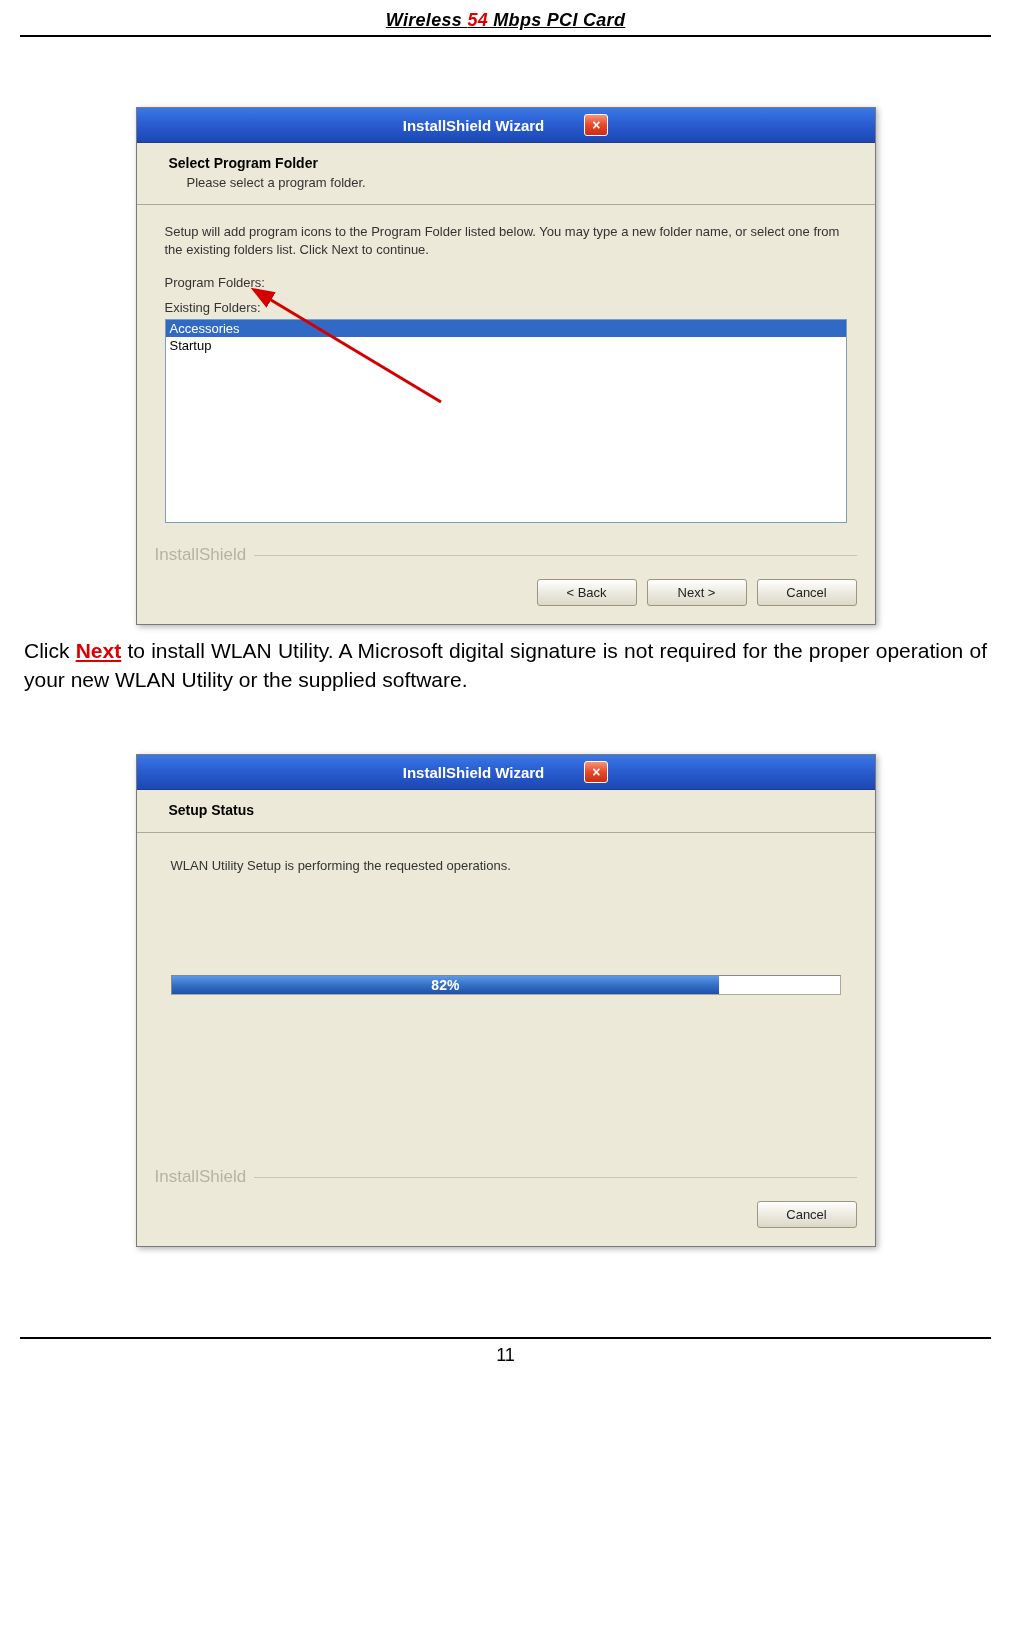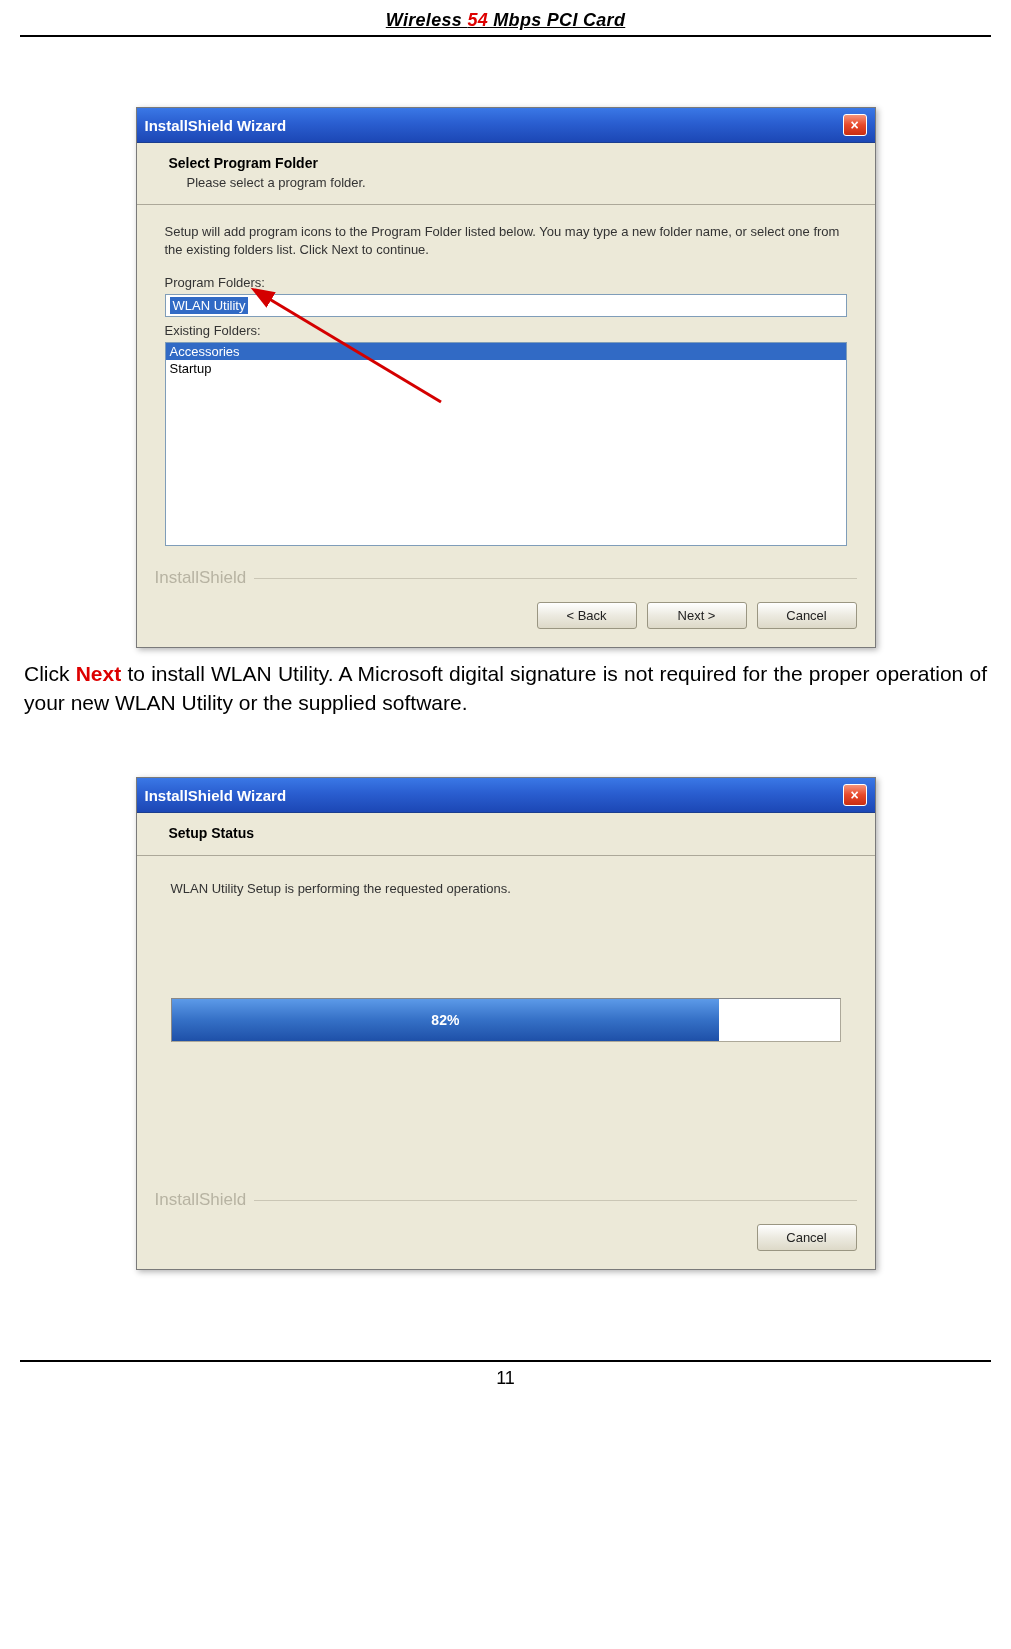--- a/index.html
+++ b/index.html
@@ -40,7 +40,7 @@
     font-size: 15px;
     padding: 6px 8px;
     display: flex;
-    justify-content: space-between;
+    justify-content: center;
     align-items: center;
     border-bottom: 1px solid #1b3d8f;
     gap: 40px;

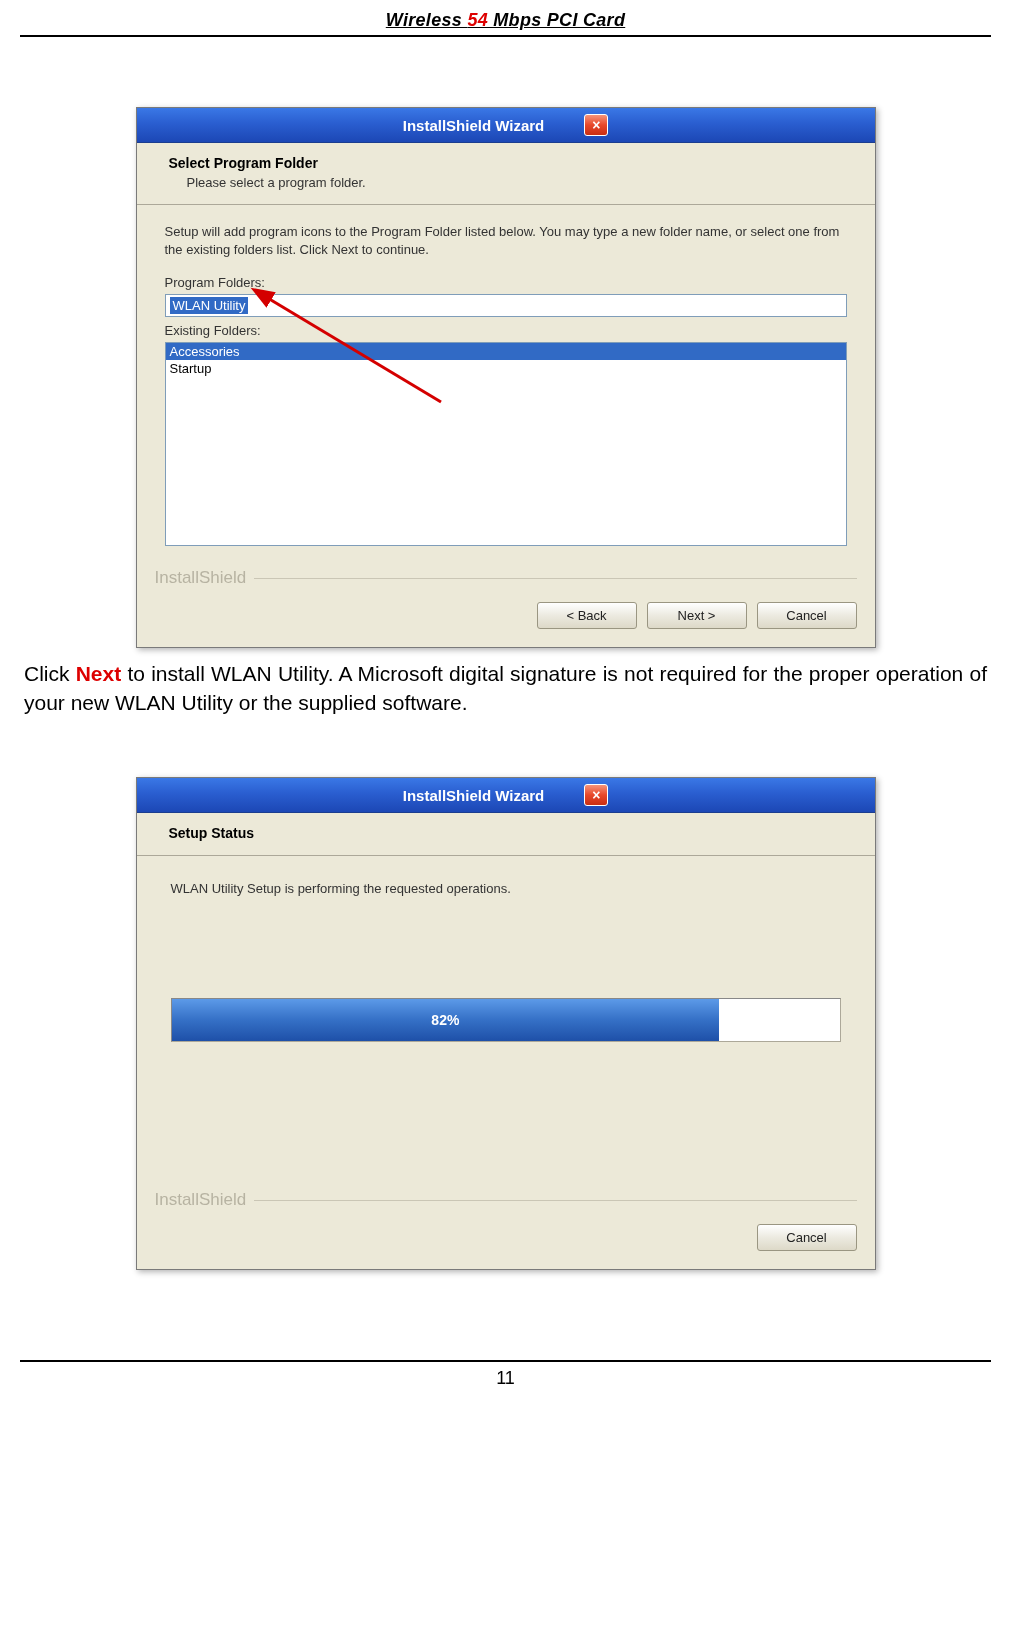--- a/index.html
+++ b/index.html
@@ -189,9 +189,6 @@
     <div class="content">
       <div class="instruction">Setup will add program icons to the Program Folder listed below.  You may type a new folder name, or select one from the existing folders list.  Click Next to continue.</div>
       <div class="label">Program Folders:</div>
-      <div class="textbox">
-        <span class="selected">WLAN Utility</span>
-      </div>
       <div class="label">Existing Folders:</div>
       <div class="listbox">
         <div class="row sel">Accessories</div>

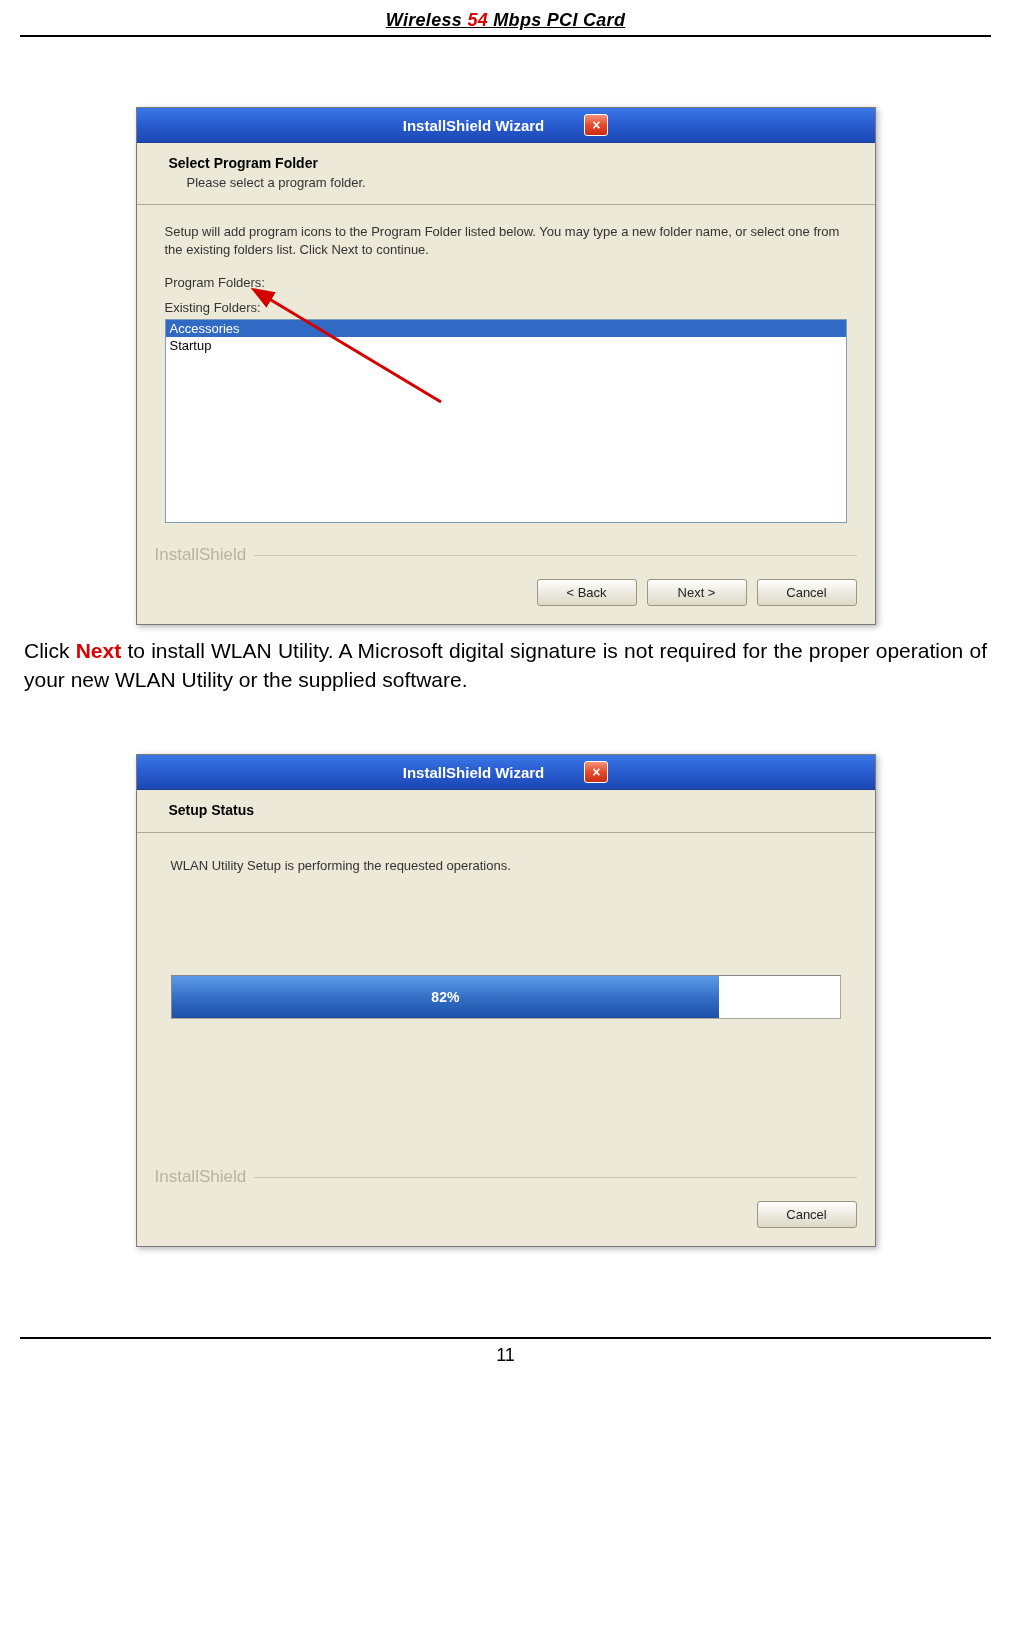--- a/index.html
+++ b/index.html
@@ -138,7 +138,7 @@
     text-align: justify;
     padding: 12px 4px 0;
   }
-  .body-text .nx { color: #d00; font-weight: bold; }
+  .body-text .nx { color: #d00; font-weight: bold; text-decoration: underline; }
   .progress-outer {
     width: 100%;
     height: 44px;

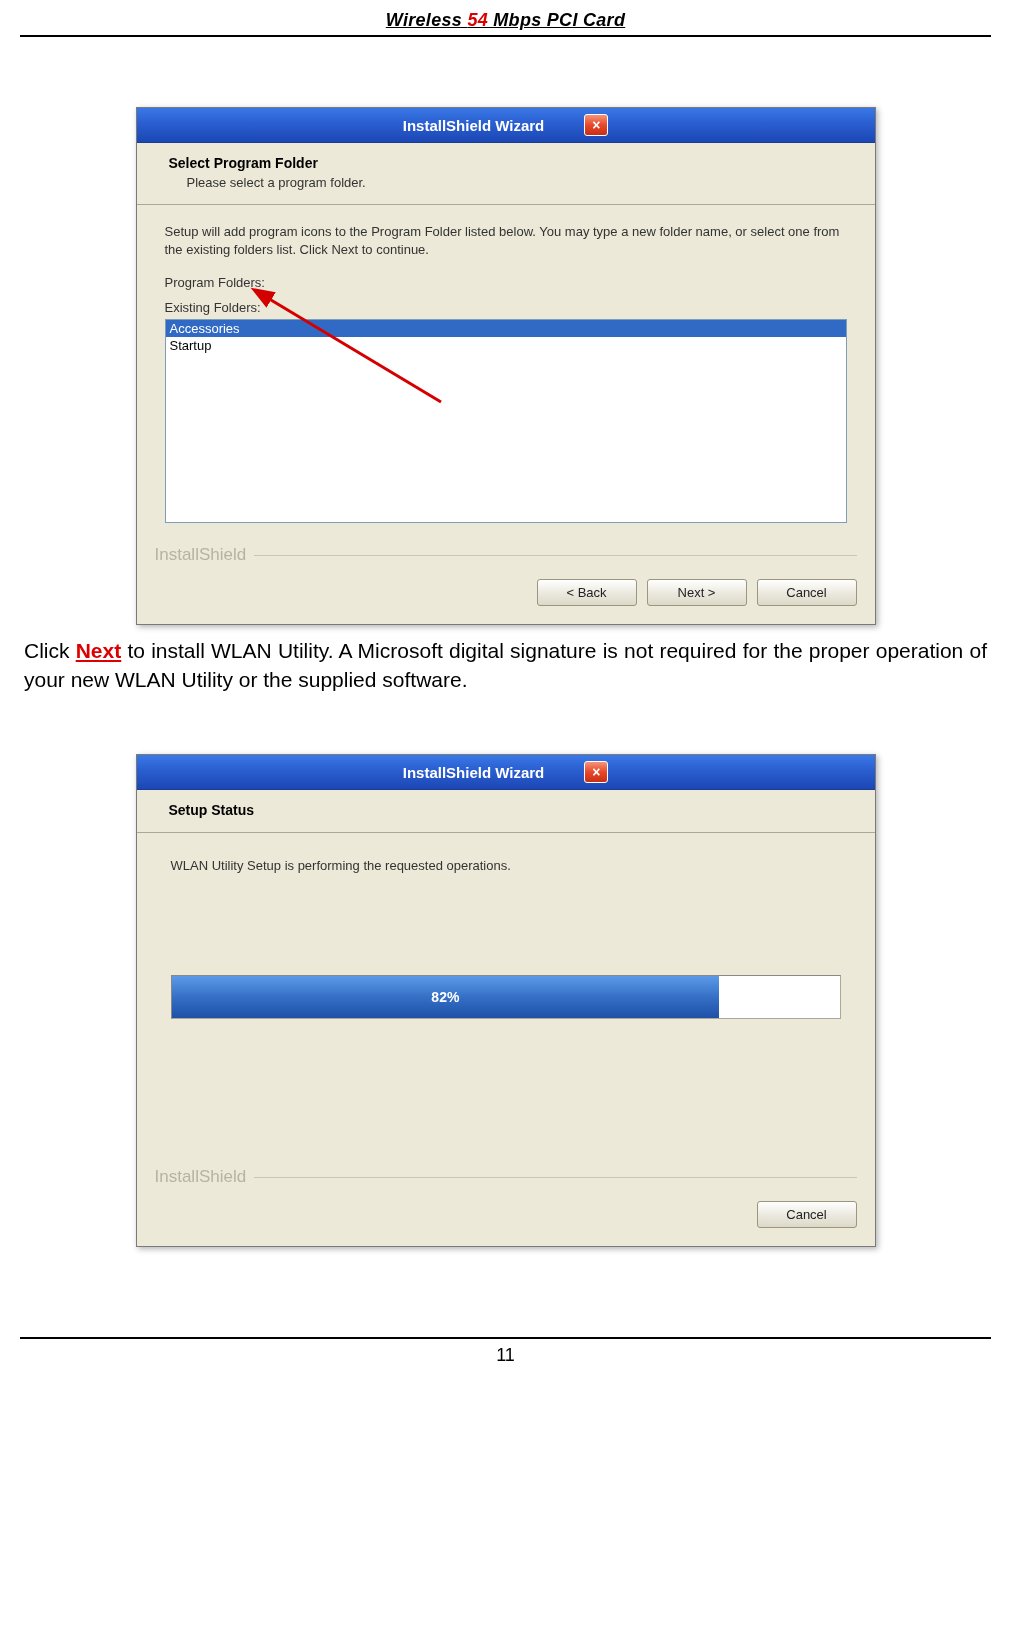--- a/index.html
+++ b/index.html
@@ -141,7 +141,7 @@
   .body-text .nx { color: #d00; font-weight: bold; text-decoration: underline; }
   .progress-outer {
     width: 100%;
-    height: 44px;
+    height: 20px;
     background: #fff;
     border: 1px solid #aca899;
     border-top-color: #888;

